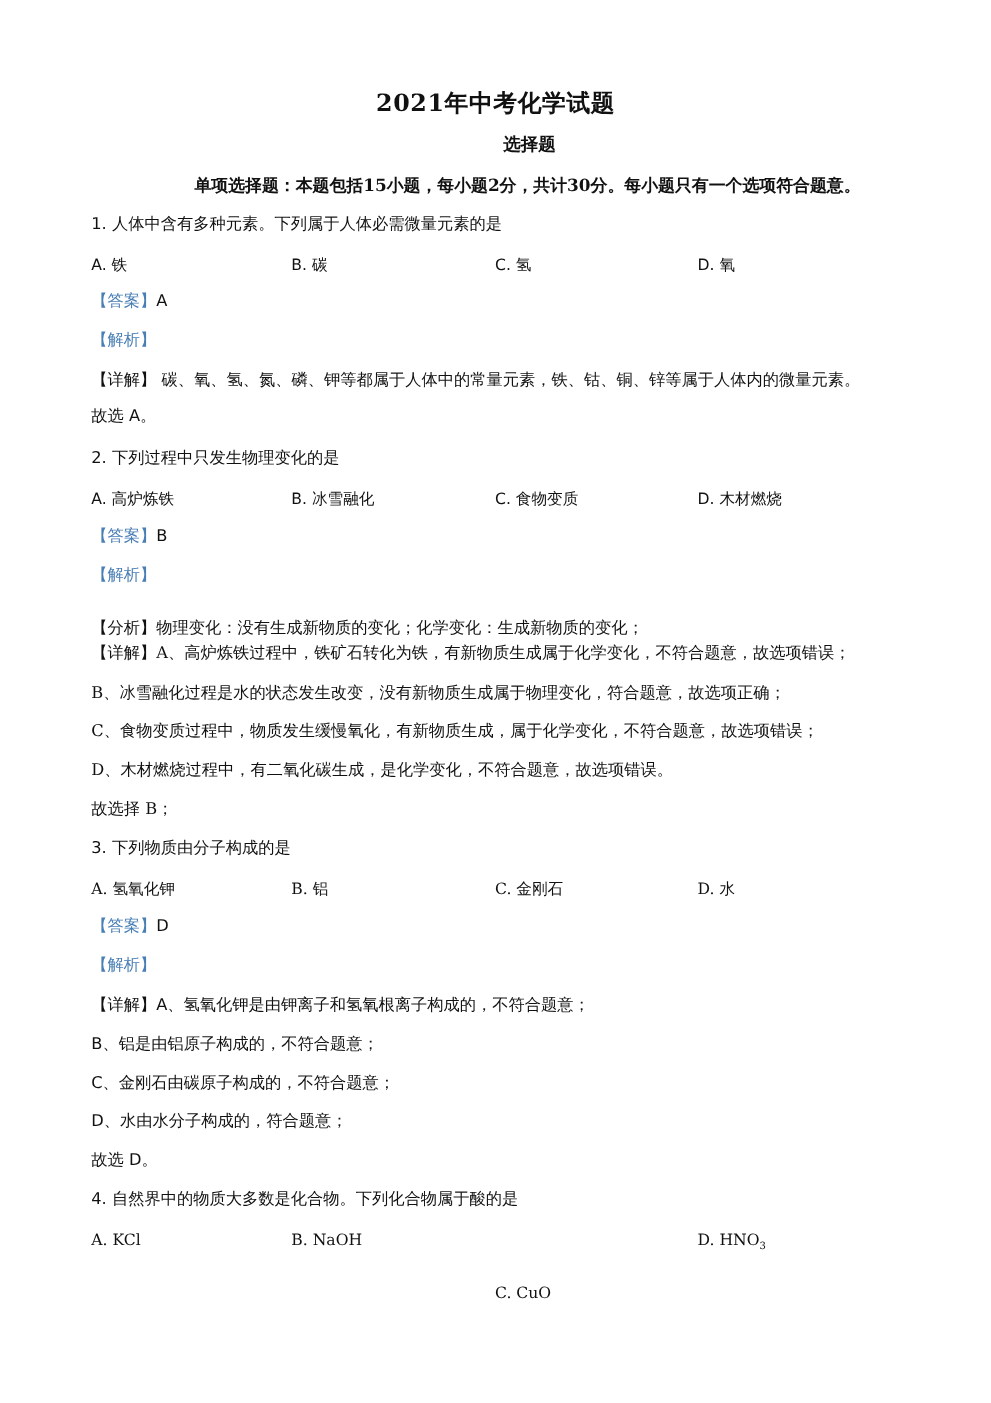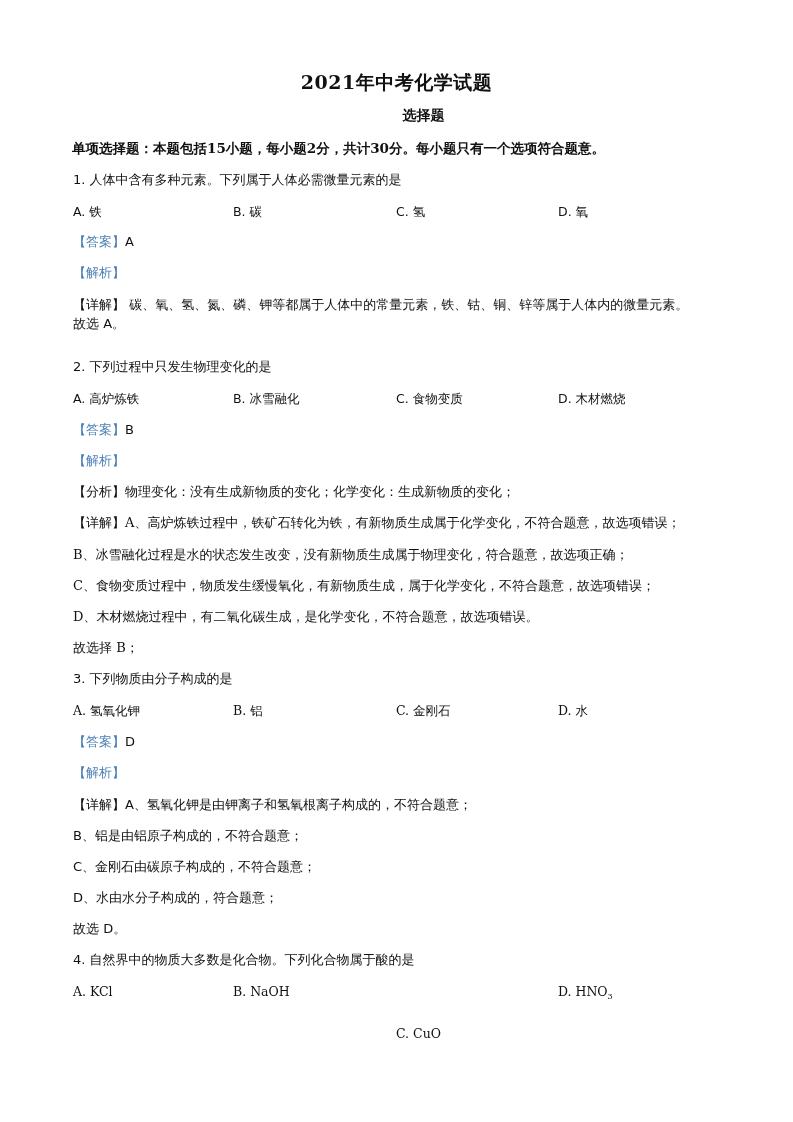--- a/index.html
+++ b/index.html
@@ -11,7 +11,7 @@
     .subtitle { position: absolute; top: 107px; left: 0; width: 793px; text-align: center;
       font-family: "DejaVu Serif", "Liberation Serif", serif; font-weight: bold; font-size: 14px; margin-left: 27px; }
     .instr { position: absolute; top: 140px; left: 72px; width: 700px;
-      font-family: "DejaVu Serif", "Liberation Serif", serif; font-weight: bold; font-size: 13.5px; white-space: nowrap; }
+      font-family: "DejaVu Serif", "Liberation Serif", serif; font-weight: bold; font-size: 13.5px; white-space: nowrap; text-align: center; }
     .line { position: absolute; left: 73px; font-size: 13px; white-space: nowrap; line-height: 18px; }
     .serif { font-family: "DejaVu Serif", "Liberation Serif", serif; }
     .opt { position: absolute; font-size: 12.5px; white-space: nowrap; line-height: 18px; }

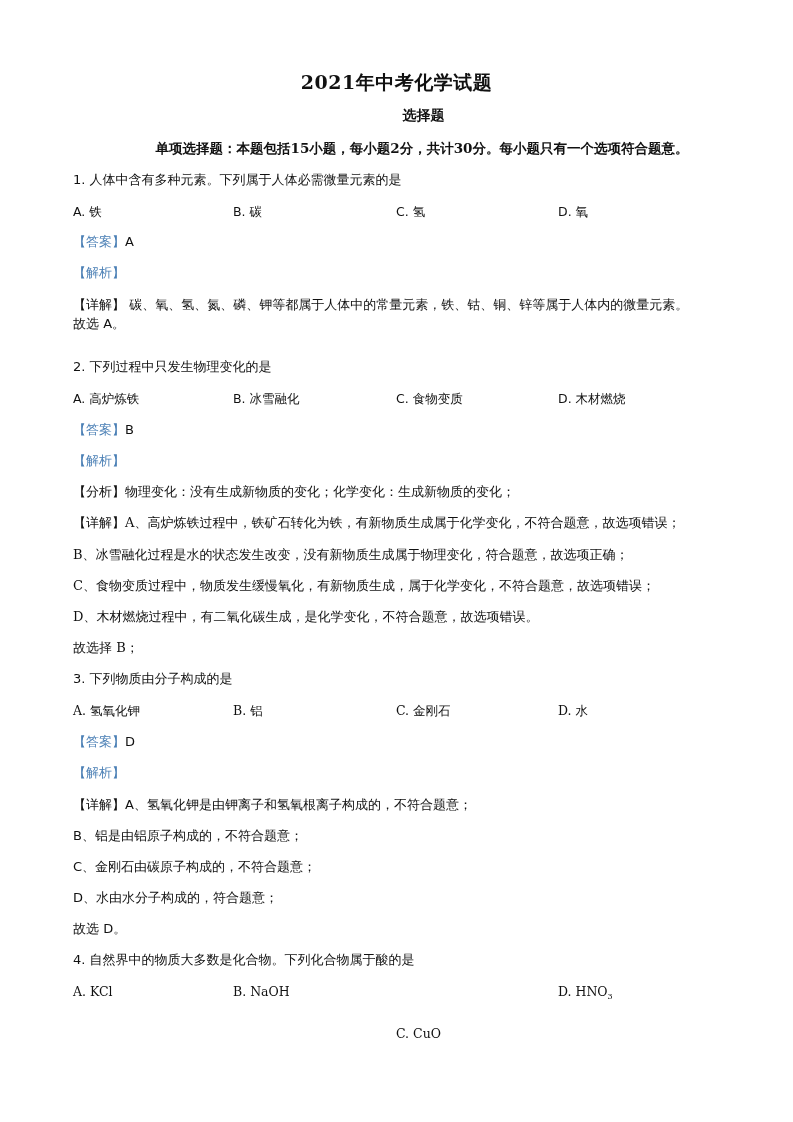--- a/index.html
+++ b/index.html
@@ -34,7 +34,7 @@
   <div class="line" style="top:233px"><span class="tag">【答案】</span><span>A</span></div>
   <div class="line" style="top:264px"><span class="tag">【解析】</span></div>
   <div class="line serif" style="top:296px"><span>【详解】</span><span> 碳、氧、氢、氮、磷、钾等都属于人体中的常量元素，铁、钴、铜、锌等属于人体内的微量元素。</span></div>
-  <div class="line" style="top:315px">故选 A。</div>
+  <div class="line" style="top:325px">故选 A。</div>
 
   <div class="line" style="top:358px">2.  下列过程中只发生物理变化的是</div>
   <div class="opt" style="top:390px;left:73px">A.  高炉炼铁</div>

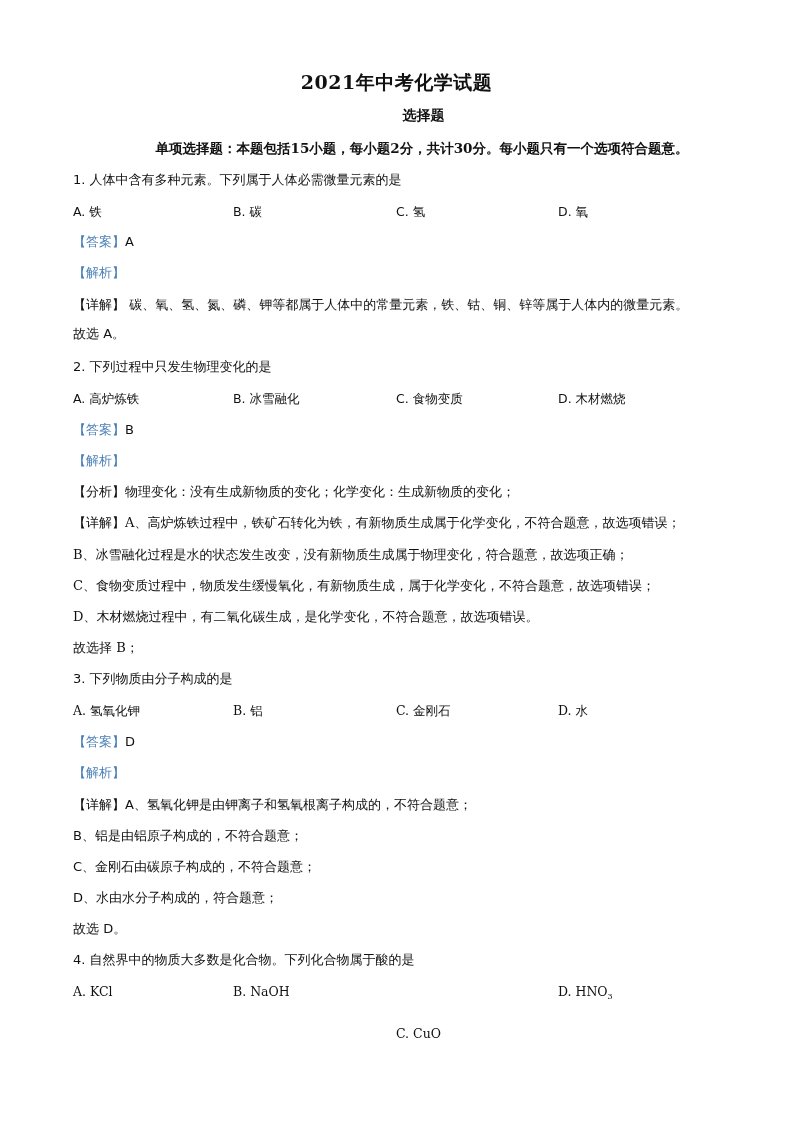--- a/index.html
+++ b/index.html
@@ -43,7 +43,7 @@
   <div class="opt" style="top:390px;left:558px">D.  木材燃烧</div>
   <div class="line" style="top:421px"><span class="tag">【答案】</span><span>B</span></div>
   <div class="line" style="top:452px"><span class="tag">【解析】</span></div>
-  <div class="line serif" style="top:483px"><span>【分析】</span><span>物理变化：没有生成新物质的变化；化学变化：生成新物质的变化；</span></div>
+  <div class="line serif" style="top:494px"><span>【分析】</span><span>物理变化：没有生成新物质的变化；化学变化：生成新物质的变化；</span></div>
   <div class="line serif" style="top:514px"><span>【详解】</span><span>A、高炉炼铁过程中，铁矿石转化为铁，有新物质生成属于化学变化，不符合题意，故选项错误；</span></div>
   <div class="line serif" style="top:546px">B、冰雪融化过程是水的状态发生改变，没有新物质生成属于物理变化，符合题意，故选项正确；</div>
   <div class="line serif" style="top:577px">C、食物变质过程中，物质发生缓慢氧化，有新物质生成，属于化学变化，不符合题意，故选项错误；</div>

